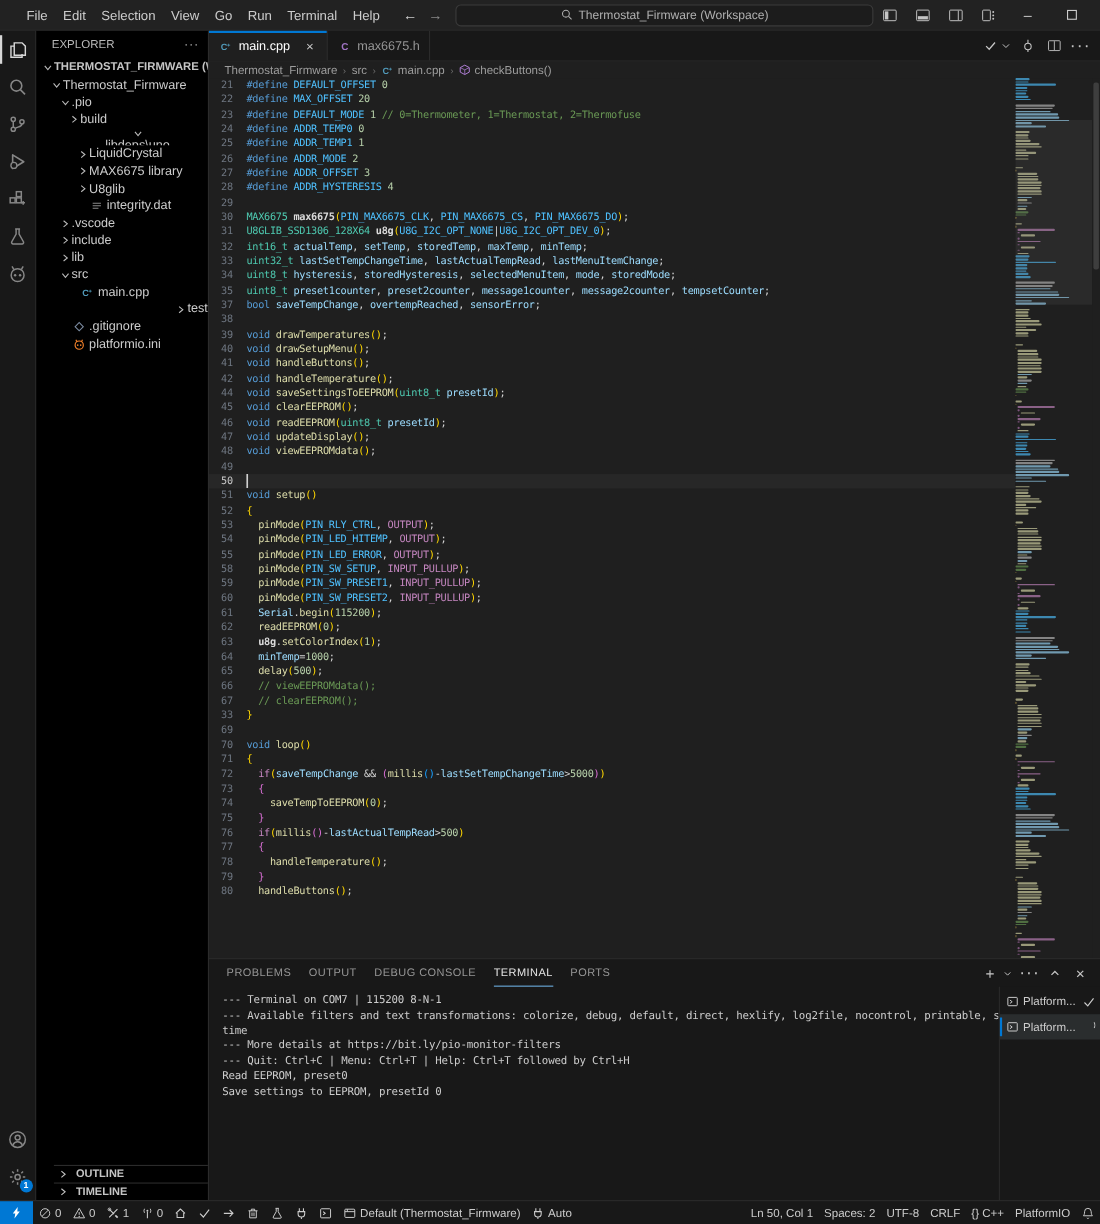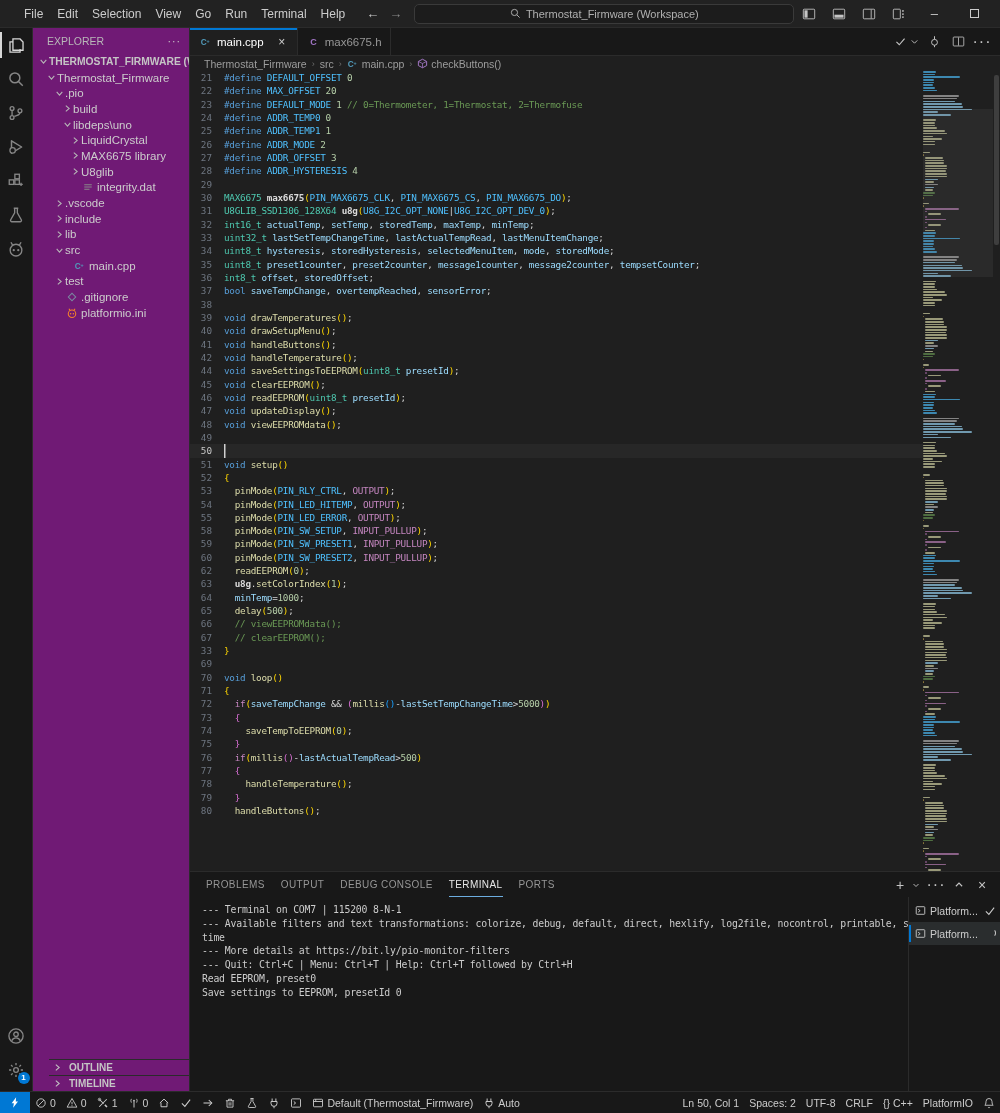--- a/index.html
+++ b/index.html
@@ -30,7 +30,7 @@
     width:12px;height:12px;font-size:8px;line-height:12px;text-align:center;font-weight:bold;}
 
   
-  #sidebar{position:absolute;top:28px;left:33px;width:157px;bottom:22px;background:#701a75;border-right:1px solid #2b2b2b;}
+  #sidebar{position:absolute;top:28px;left:33px;width:157px;bottom:22px;background:#000000;border-right:1px solid #2b2b2b;}
   #sidebar-header{height:26px;display:flex;align-items:center;padding:0 8px 0 14px;font-size:10.5px;color:#b8b8b8;}
   #sidebar-header .dots{margin-left:auto;letter-spacing:1px;color:#cccccc;cursor:pointer;}
   .tree{font-size:11.5px;}

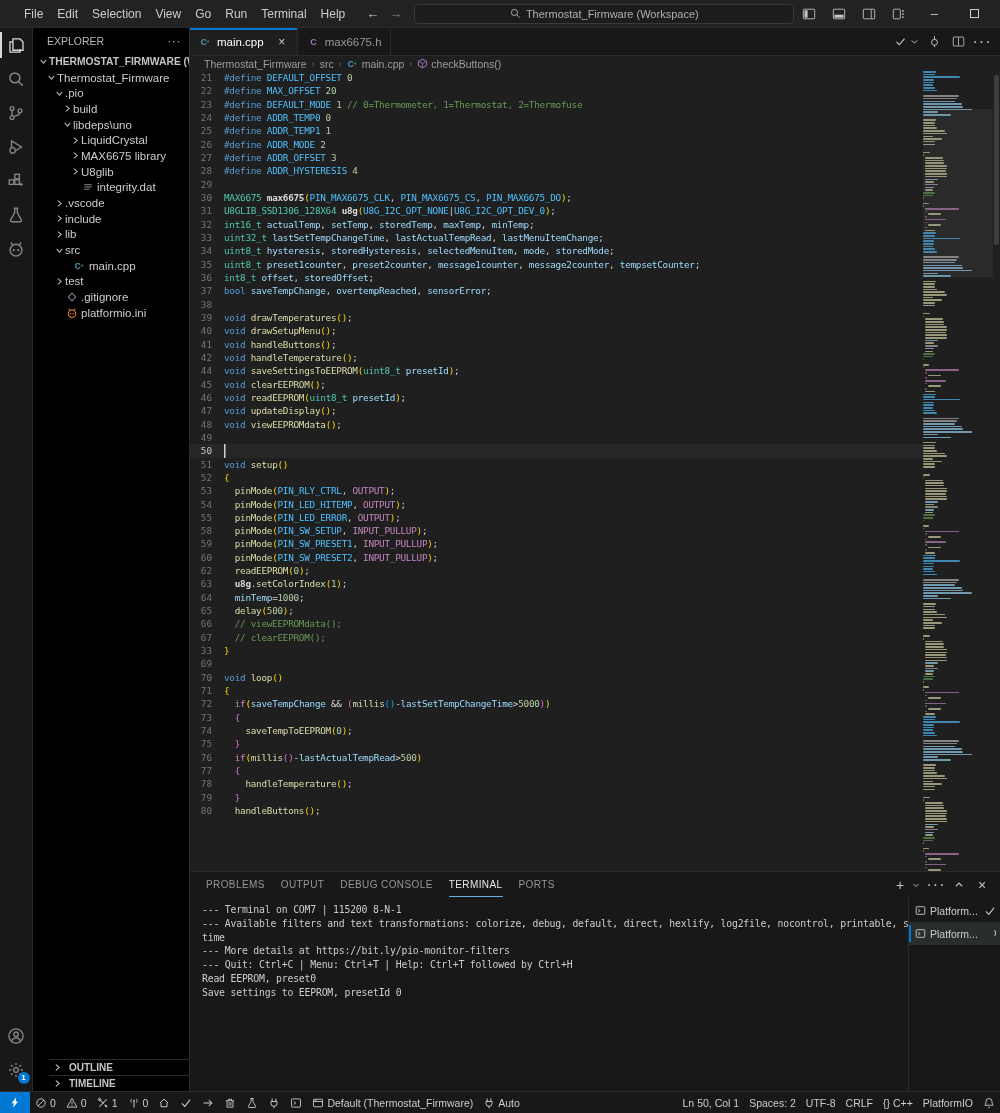--- a/index.html
+++ b/index.html
@@ -279,7 +279,7 @@
           </span>
           <span>build</span>
         </div>
-        <div class="tree-row" style="padding-left: 28px;">
+        <div class="tree-row" style="padding-left: 28px; flex-direction: column;">
           <span class="chev">
             <svg width="9" height="9" viewBox="0 0 16 16">
               <polyline points="3,5 8,11 13,5" fill="none" stroke="currentColor" stroke-width="1.8"></polyline>

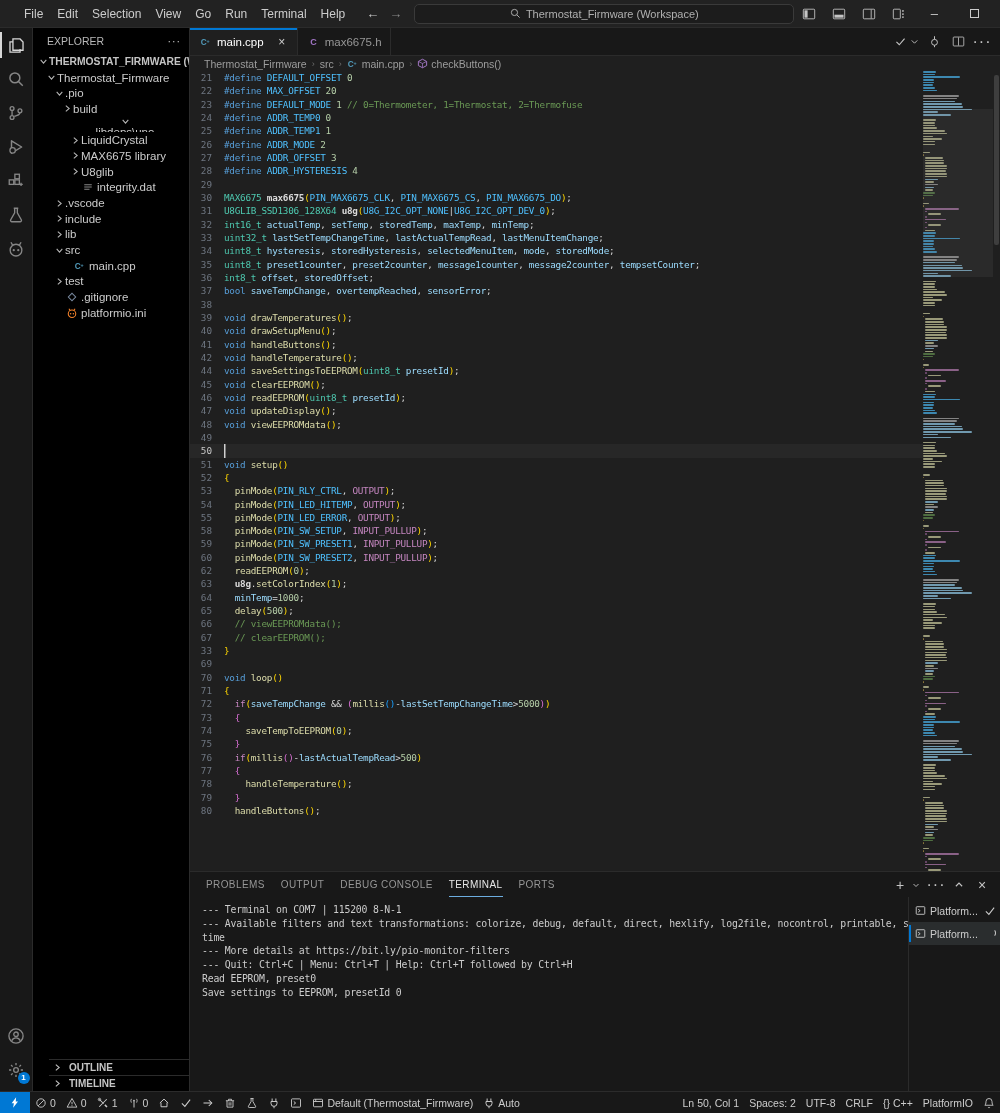--- a/index.html
+++ b/index.html
@@ -364,7 +364,7 @@
           </span>
           <span>main.cpp</span>
         </div>
-        <div class="tree-row" style="padding-left: 20px;">
+        <div class="tree-row" style="padding-left: 20px; justify-content: flex-end;">
           <span class="chev">
             <svg width="9" height="9" viewBox="0 0 16 16">
               <polyline points="5,3 11,8 5,13" fill="none" stroke="currentColor" stroke-width="1.8"></polyline>

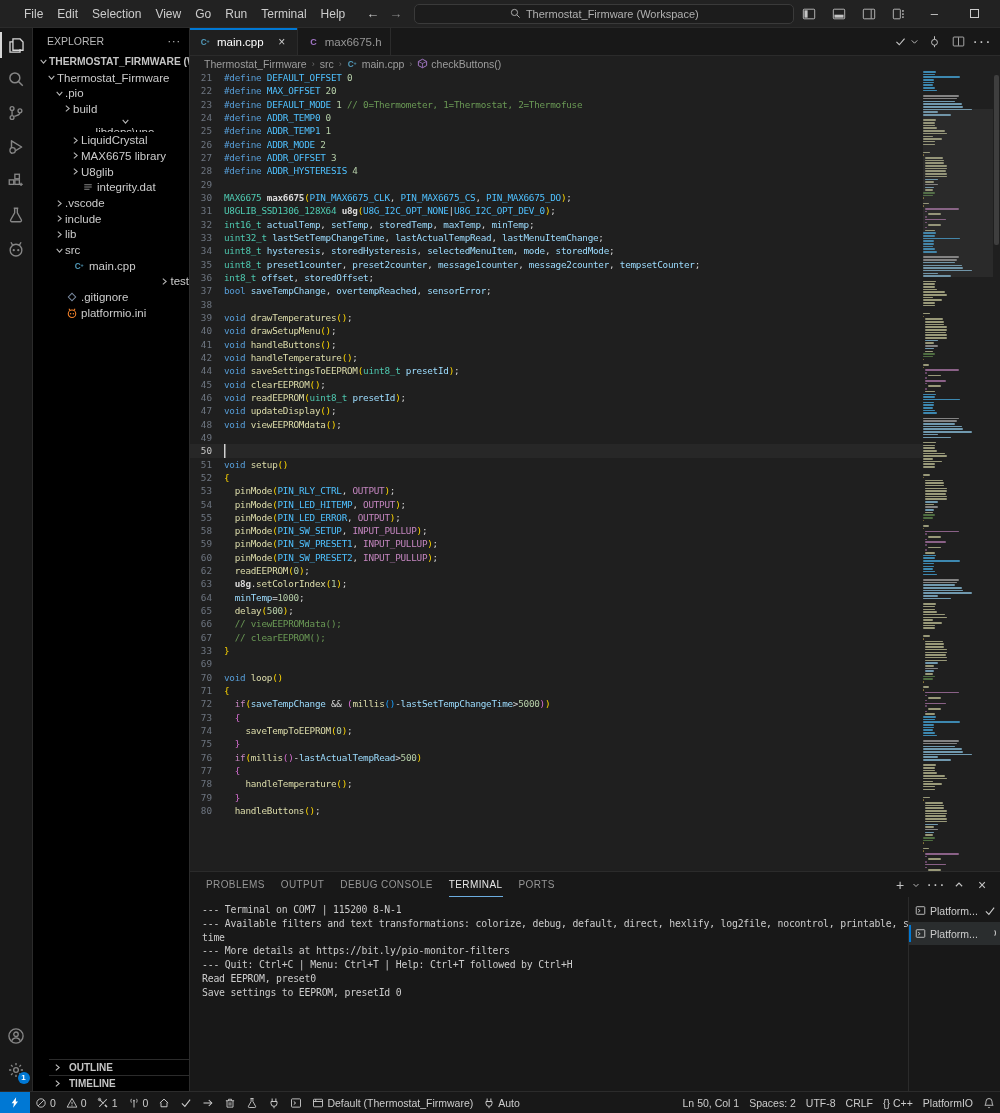--- a/index.html
+++ b/index.html
@@ -556,10 +556,6 @@
         <span class="lc"><span class="t">uint8_t </span><span class="v">preset1counter</span><span class="w">, </span><span class="v">preset2counter</span><span class="w">, </span><span class="v">message1counter</span><span class="w">, </span><span class="v">message2counter</span><span class="w">, </span><span class="v">tempsetCounter</span><span class="w">;</span></span>
       </div>
       <div class="code-line">
-        <span class="ln">36</span>
-        <span class="lc"><span class="t">int8_t </span><span class="v">offset</span><span class="w">, </span><span class="v">storedOffset</span><span class="w">;</span></span>
-      </div>
-      <div class="code-line">
         <span class="ln">37</span>
         <span class="lc"><span class="d">bool </span><span class="v">saveTempChange</span><span class="w">, </span><span class="v">overtempReached</span><span class="w">, </span><span class="v">sensorError</span><span class="w">;</span></span>
       </div>

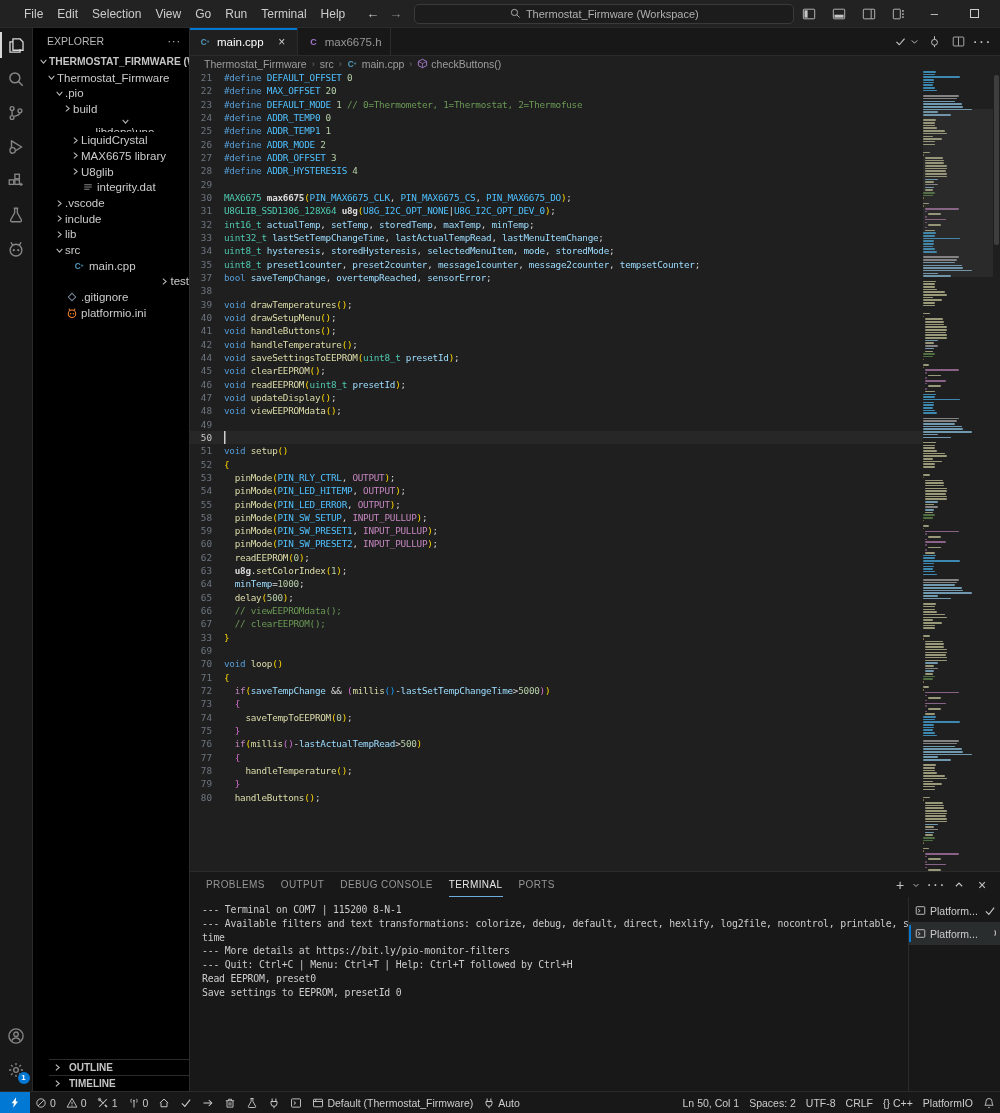--- a/index.html
+++ b/index.html
@@ -640,6 +640,10 @@
         <span class="lc"><span class="w">  </span><span class="f">pinMode</span><span class="b1">(</span><span class="m">PIN_SW_PRESET2</span><span class="w">, </span><span class="k">INPUT_PULLUP</span><span class="b1">)</span><span class="w">;</span></span>
       </div>
       <div class="code-line">
+        <span class="ln">61</span>
+        <span class="lc"><span class="w">  </span><span class="v">Serial</span><span class="w">.</span><span class="f">begin</span><span class="b1">(</span><span class="n">115200</span><span class="b1">)</span><span class="w">;</span></span>
+      </div>
+      <div class="code-line">
         <span class="ln">62</span>
         <span class="lc"><span class="w">  </span><span class="f">readEEPROM</span><span class="b1">(</span><span class="n">0</span><span class="b1">)</span><span class="w">;</span></span>
       </div>

